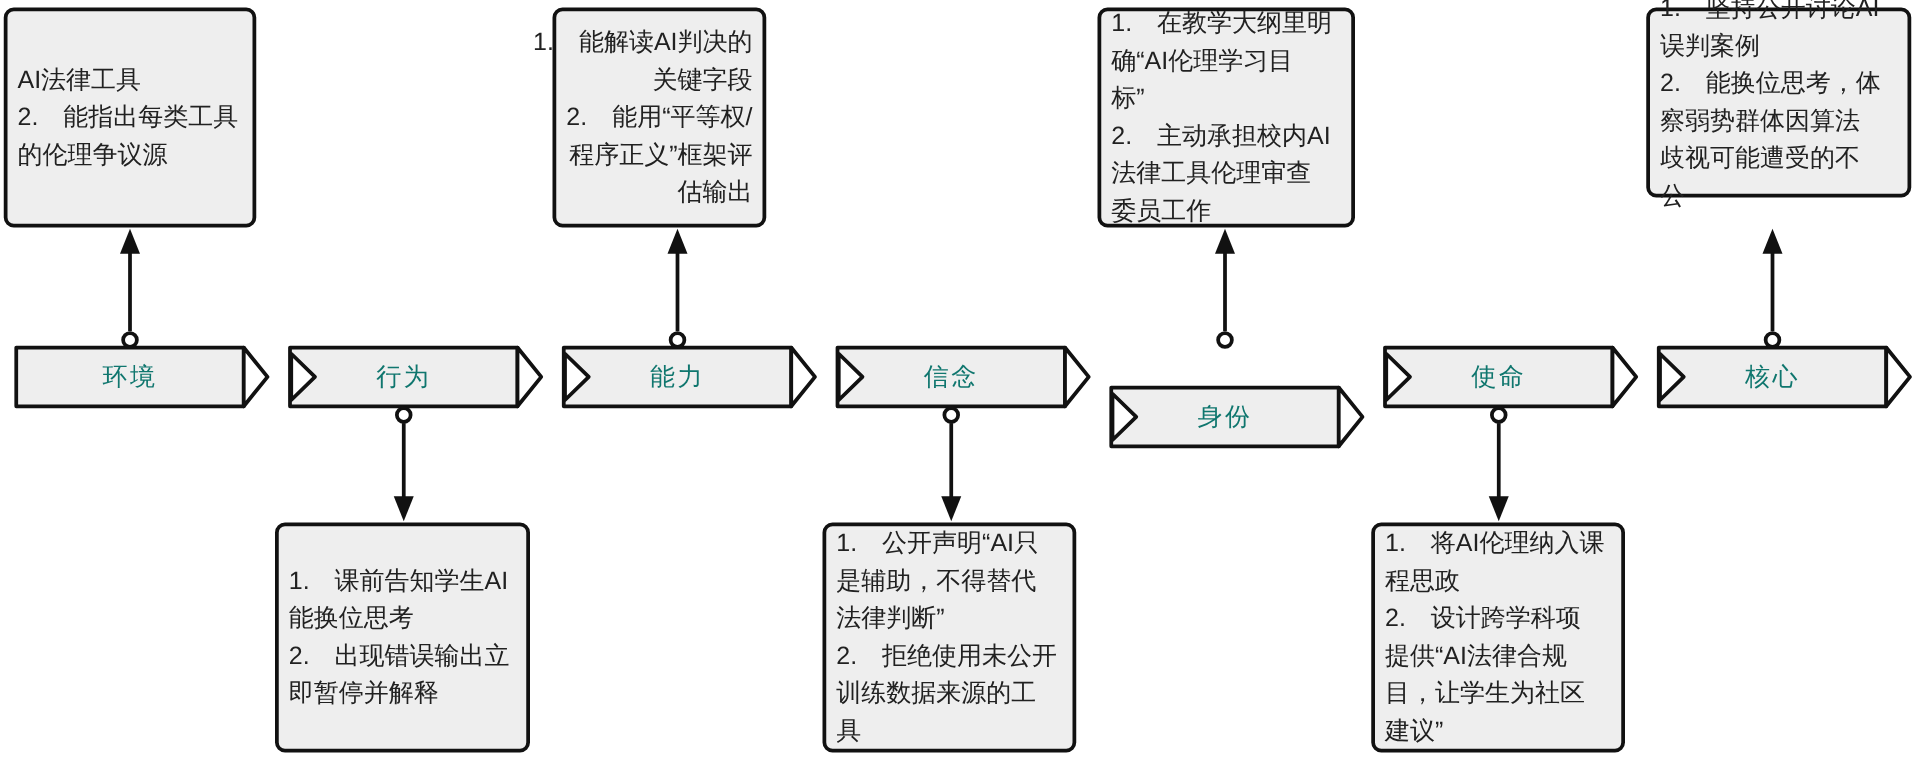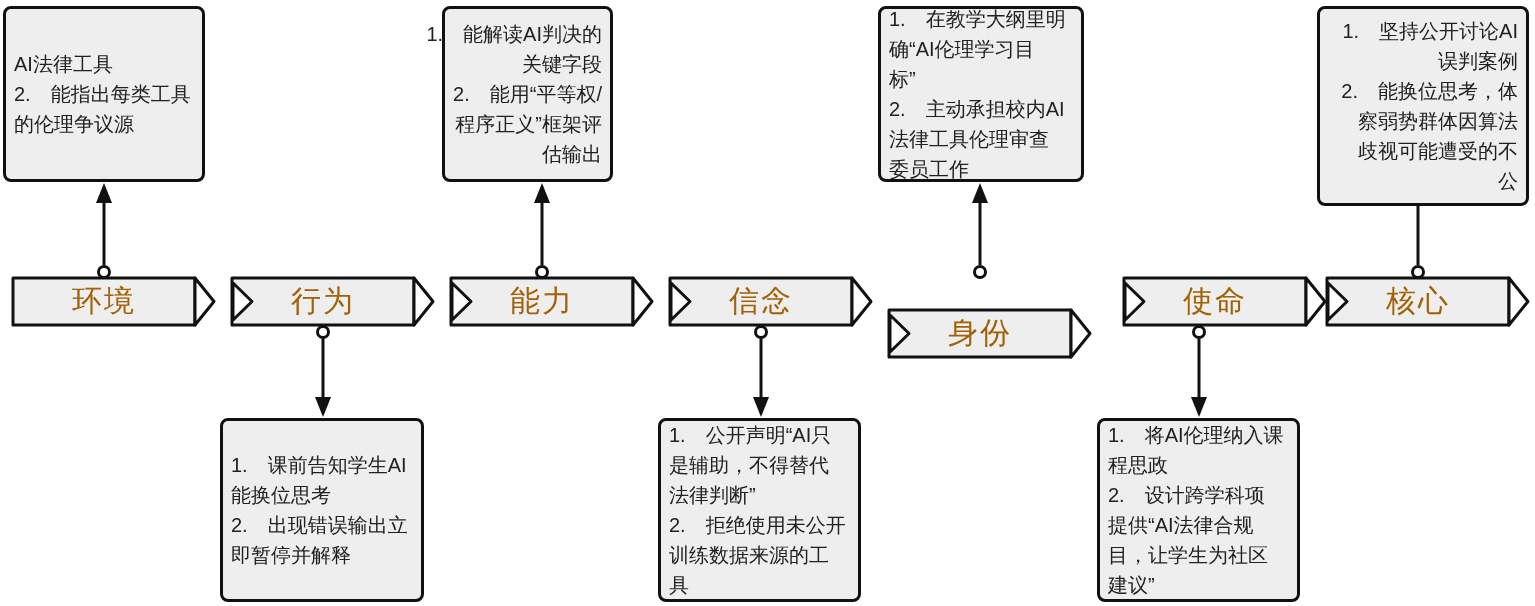--- a/index.html
+++ b/index.html
@@ -33,7 +33,7 @@
   .n3 { left:658px;  top:418px; width:203px; height:184px; }
   .n4 { left:878px;  top:6px;   width:206px; height:176px; }
   .n5 { left:1097px; top:418px; width:203px; height:184px; }
-  .n6 { left:1317px; top:6px;   width:212px; height:200px;align-items:flex-end; }
+  .n6 { left:1317px; top:6px;   width:212px; height:152px; }
   
   .c0 { left:91px;   top:182px; } .c2 { left:529px;  top:182px; }
   .c4 { left:967px;  top:182px; } .c6 { left:1405px; top:182px; }

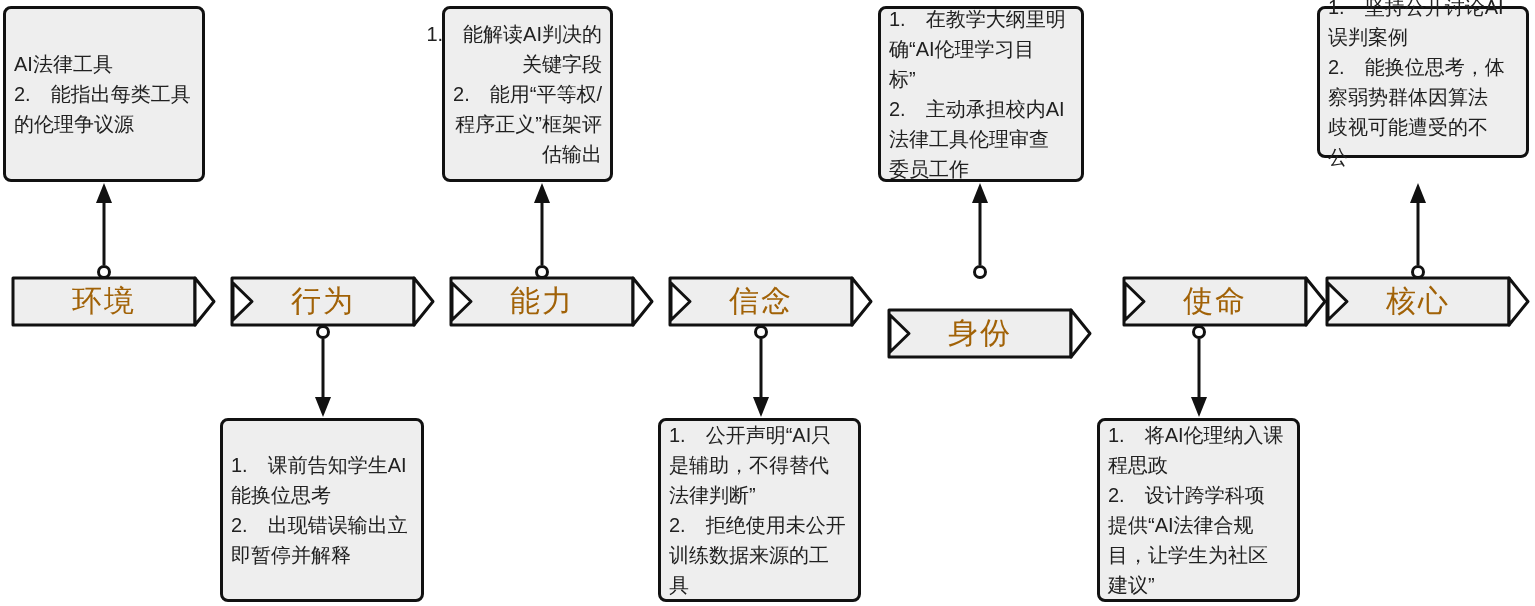--- a/index.html
+++ b/index.html
@@ -12,7 +12,7 @@
   .stage-label {
     position:absolute; left:2px; top:2px; width:182px; height:47px;
     display:flex; align-items:center; justify-content:center;
-    font-size:30px; color:#a16207; letter-spacing:2px;
+    font-size:20px; color:#0f766e; letter-spacing:2px;
   }
   .note {
     position:absolute; box-sizing:border-box;

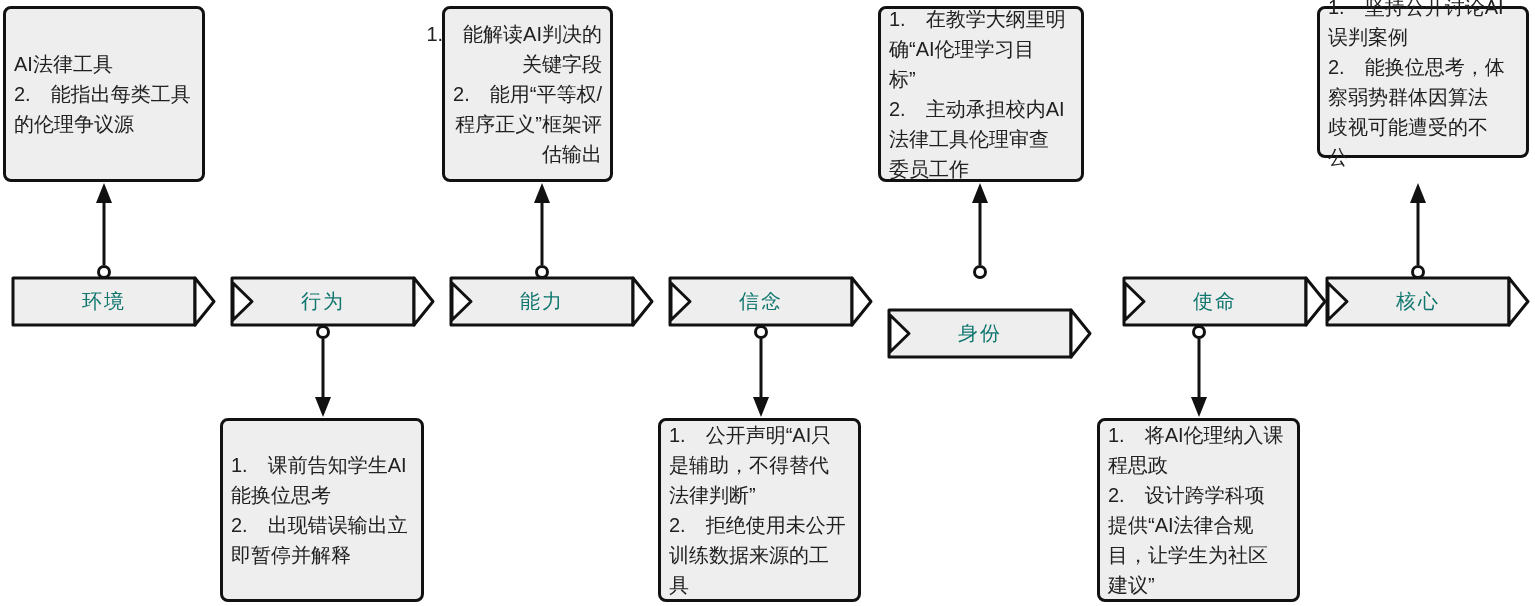--- a/index.html
+++ b/index.html
@@ -24,7 +24,7 @@
   .connector { position:absolute; overflow:visible; }
   
   .st0 { left:11px; }  .st1 { left:230px; } .st2 { left:449px; }
-  .st3 { left:668px; } .st4 { left:887px;margin-top:32px; } .st5 { left:1106px;margin-left:16px; }
+  .st3 { left:668px; } .st4 { left:887px;margin-top:32px; } .st5 { left:1106px; }
   .st6 { left:1325px; }
   
   .n0 { left:3px;    top:6px;   width:202px; height:176px; }

